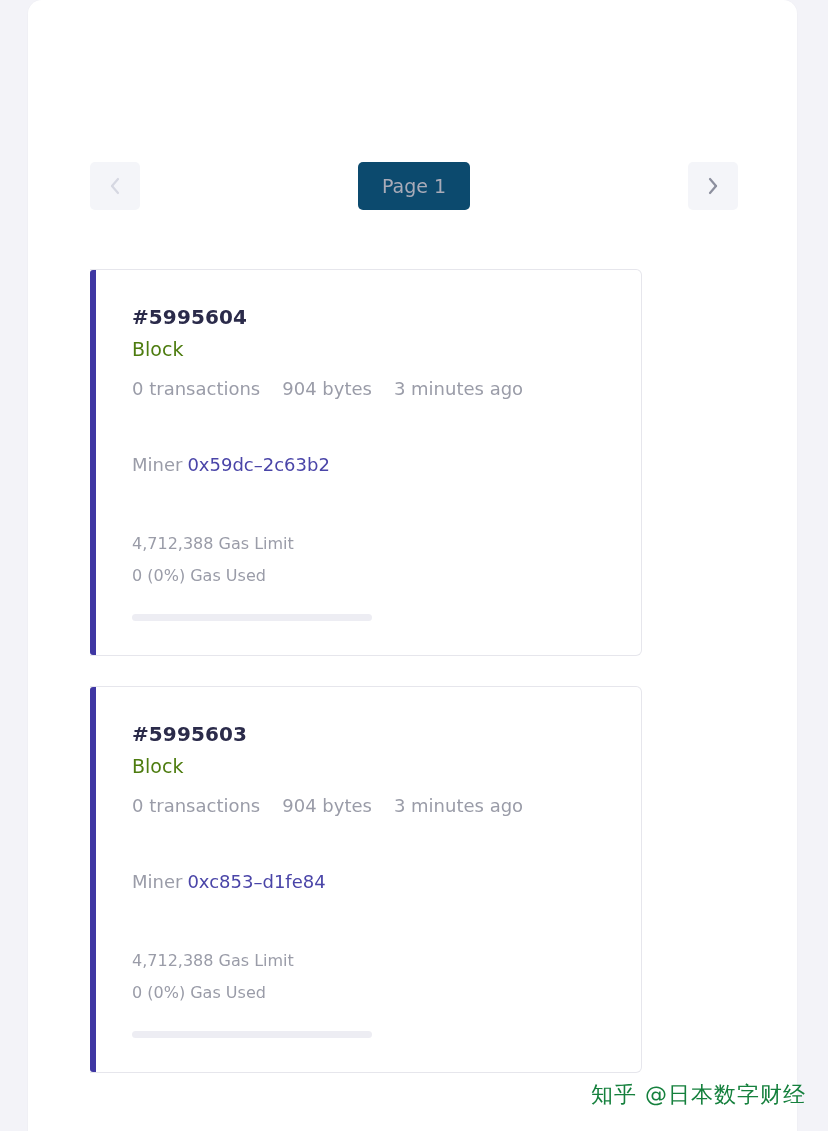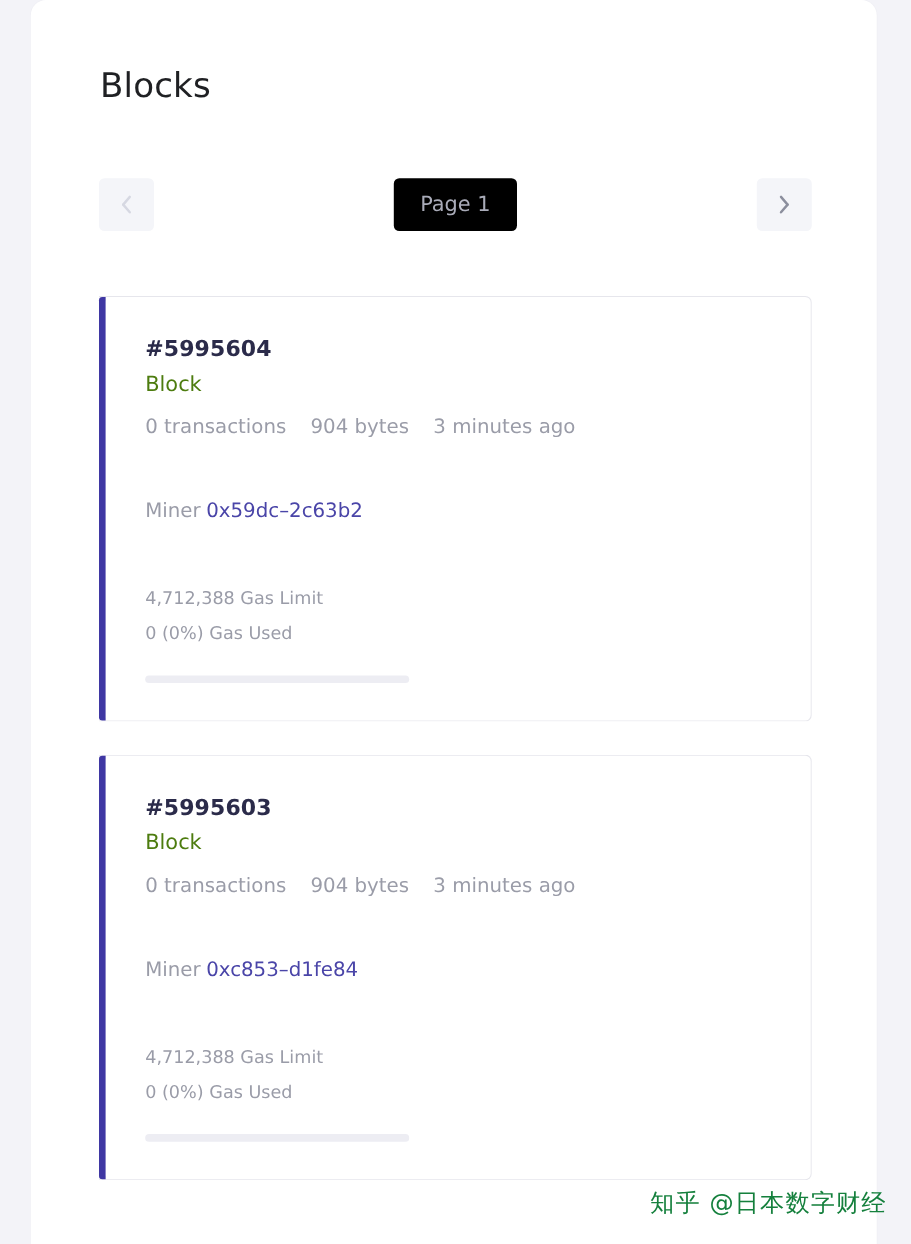--- a/index.html
+++ b/index.html
@@ -212,7 +212,6 @@
 
 <div class="app-panel">
 
-  <h1 class="page-title">Blocks</h1>
 
   <div class="pager">
 

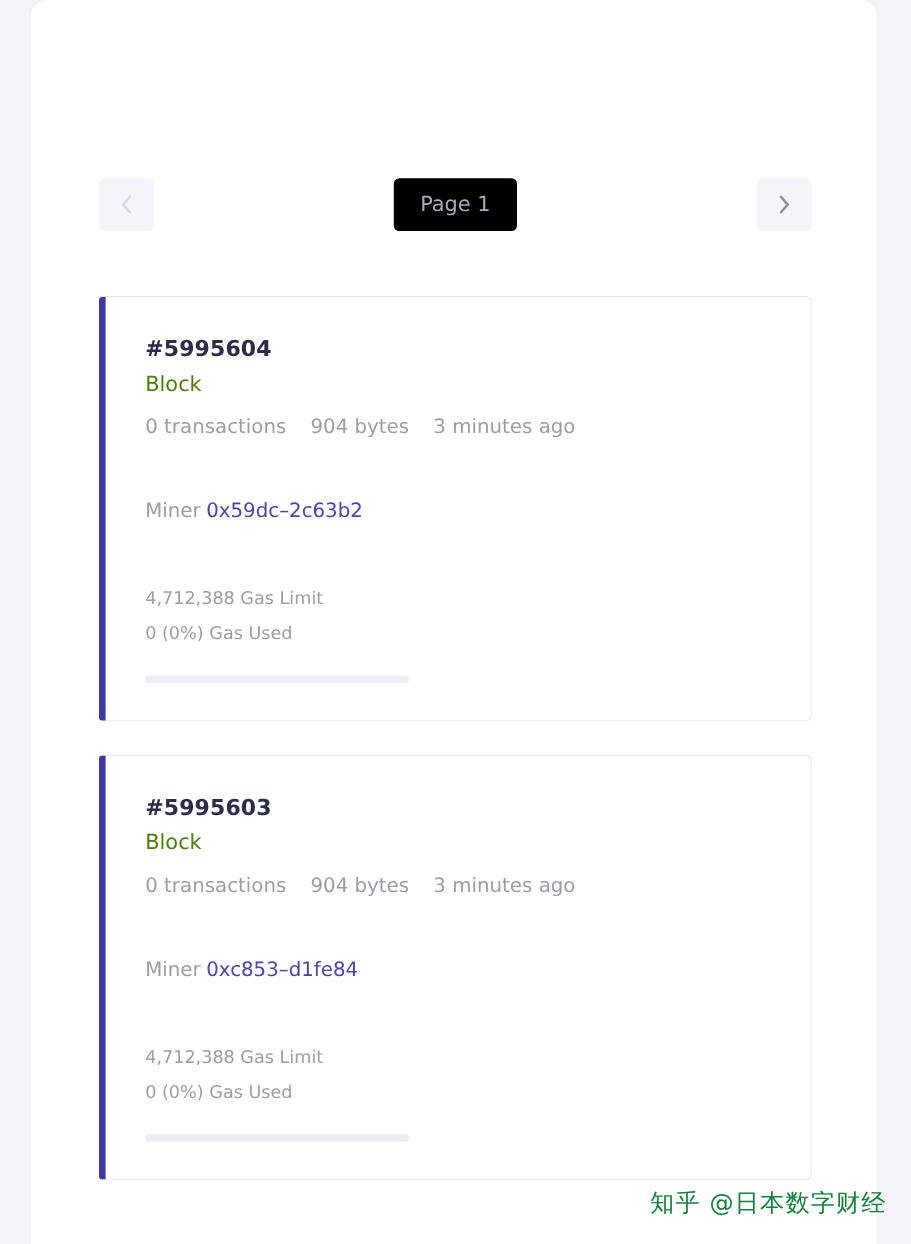--- a/index.html
+++ b/index.html
@@ -75,7 +75,7 @@
     top: 0;
     width: 112px;
     height: 48px;
-    background: #000000;
+    background: #0c4a6e;
     border: none;
     border-radius: 5px;
     display: flex;

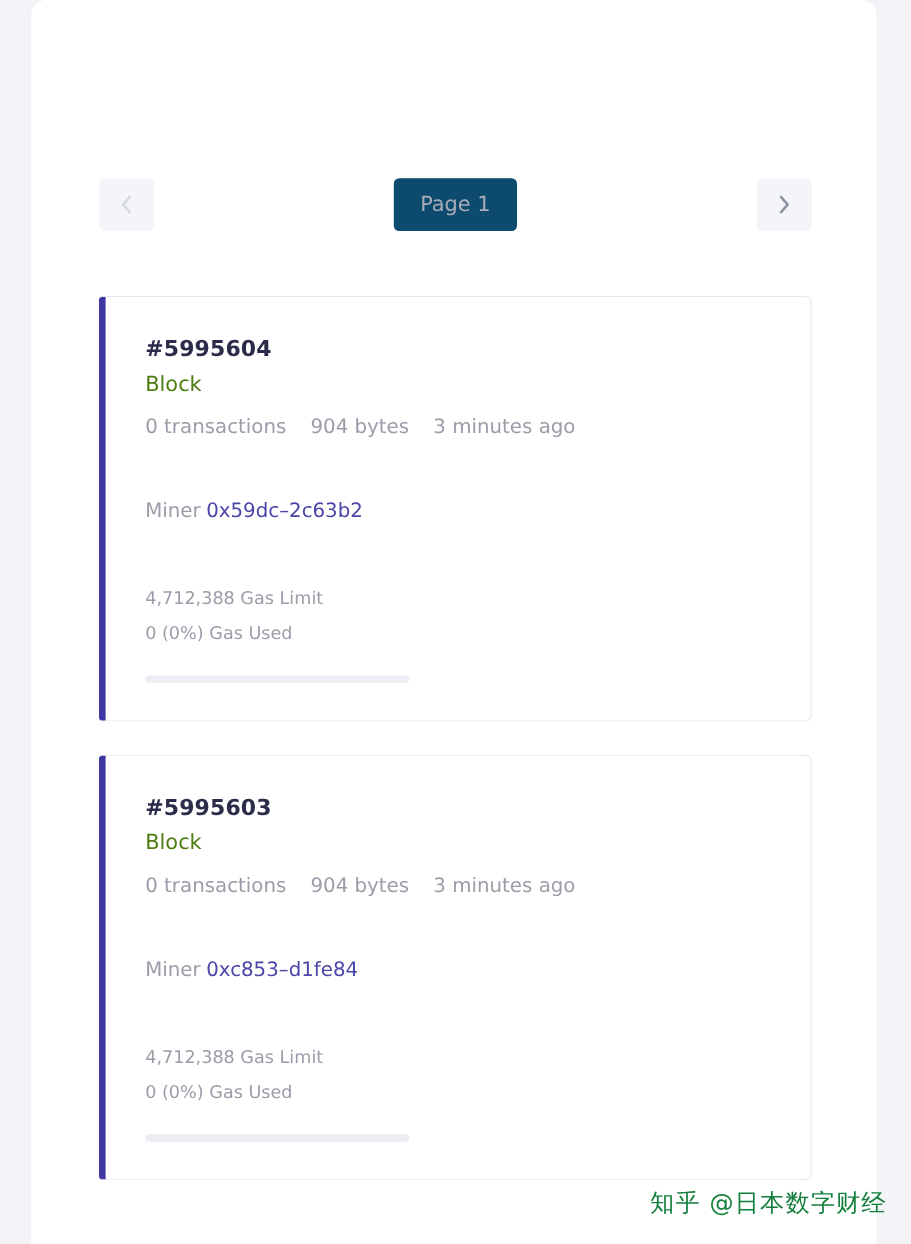--- a/index.html
+++ b/index.html
@@ -111,7 +111,7 @@
 
   .block-card {
     position: relative;
-    width: 648px;
+    width: 552px;
     background: #ffffff;
     border: 1px solid #e6e6ec;
     border-left: none;

